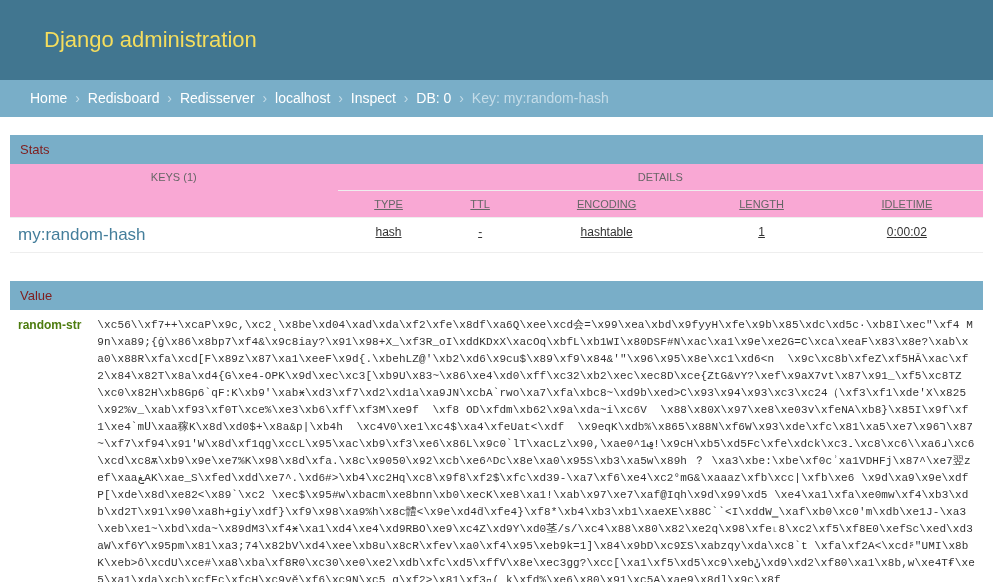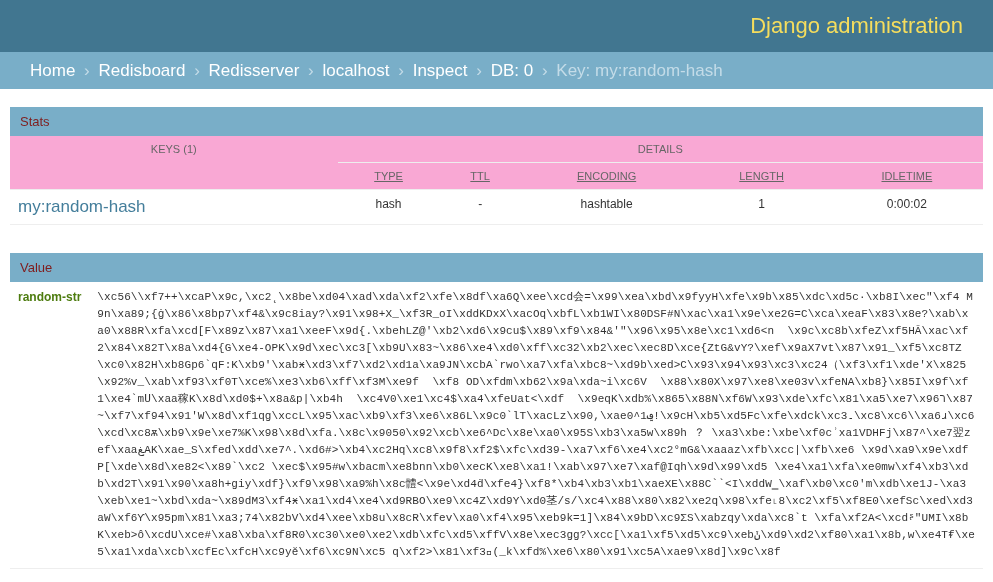--- a/index.html
+++ b/index.html
@@ -5,7 +5,7 @@
 * { margin: 0; padding: 0; box-sizing: border-box; }
 body { font-family: "Helvetica Neue", Helvetica, Arial, sans-serif; font-size: 13px; color: #333; background: #fff; }
 #header { background: #417690; color: #fff; padding: 13px 30px; }
-#header h1 { font-size: 22px; font-weight: 300; color: #f5dd5d; margin: 0; text-align: right; }
+#header h1 { font-size: 22px; font-weight: 300; color: #f5dd5d; margin: 14px; }
 #breadcrumbs { background: #79aec8; color: #c4dce8; padding: 9px 30px; font-size: 17px; line-height: 19px; }
 #breadcrumbs a { color: #fff; text-decoration: none; }
 .sep { color: #c4dce8; margin: 0 4px; }

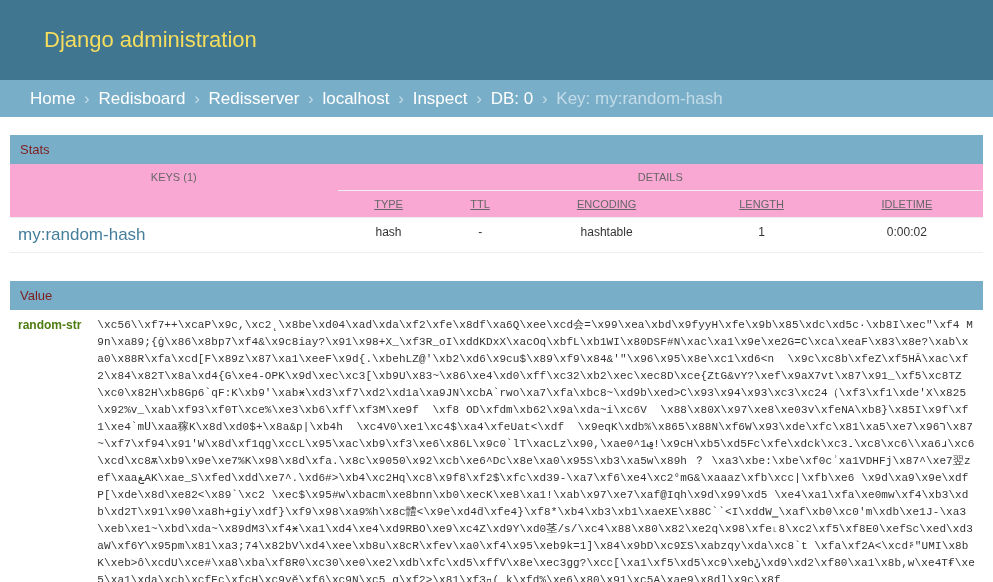--- a/index.html
+++ b/index.html
@@ -6,7 +6,7 @@
 body { font-family: "Helvetica Neue", Helvetica, Arial, sans-serif; font-size: 13px; color: #333; background: #fff; }
 #header { background: #417690; color: #fff; padding: 13px 30px; }
 #header h1 { font-size: 22px; font-weight: 300; color: #f5dd5d; margin: 14px; }
-#breadcrumbs { background: #79aec8; color: #c4dce8; padding: 9px 30px; font-size: 17px; line-height: 19px; }
+#breadcrumbs { background: #79aec8; color: #c4dce8; padding: 9px 30px; font-size: 14px; line-height: 19px; }
 #breadcrumbs a { color: #fff; text-decoration: none; }
 .sep { color: #c4dce8; margin: 0 4px; }
 #content { padding: 18px 10px 10px 10px; }

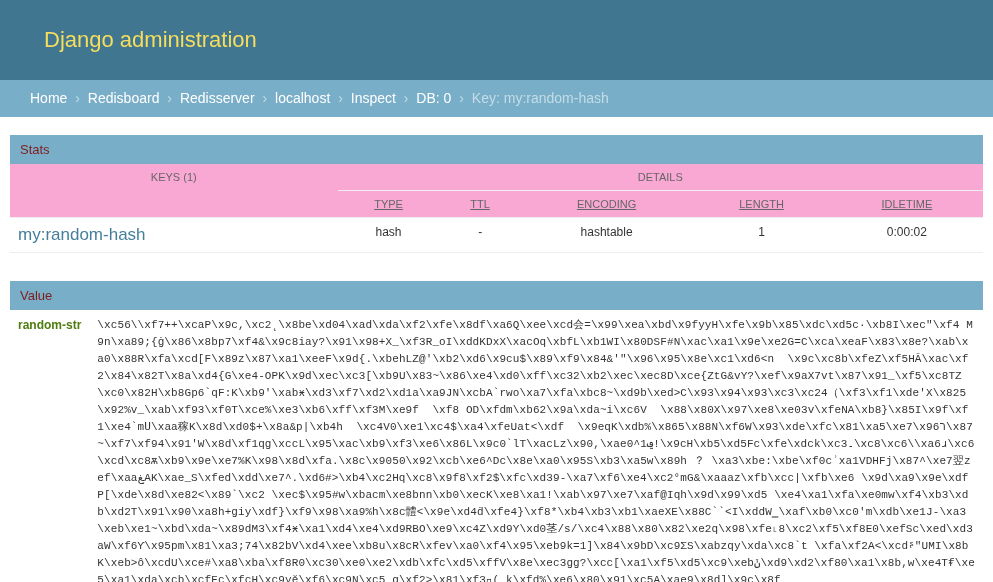--- a/index.html
+++ b/index.html
@@ -19,7 +19,7 @@
 thead tr.second th { text-align: center; text-decoration: underline; }
 tbody td { border-bottom: 1px solid #eee; }
 tbody td.link a { color: #447e9b; text-decoration: none; font-size: 17px; }
-tbody td.center { text-align: center; }
+tbody td.center { text-align: center; text-decoration: underline; }
 .value-table td.label { font-weight: 700; color: #4d7c0f; width: 70px; white-space: nowrap; padding-top: 8px; }
 .value-table td.content { font-family: Menlo, Monaco, Consolas, "Courier New", monospace; font-size: 11px; line-height: 17px; color: #333; word-break: break-all; white-space: pre-wrap; letter-spacing: 0.1px; }
 </style>

